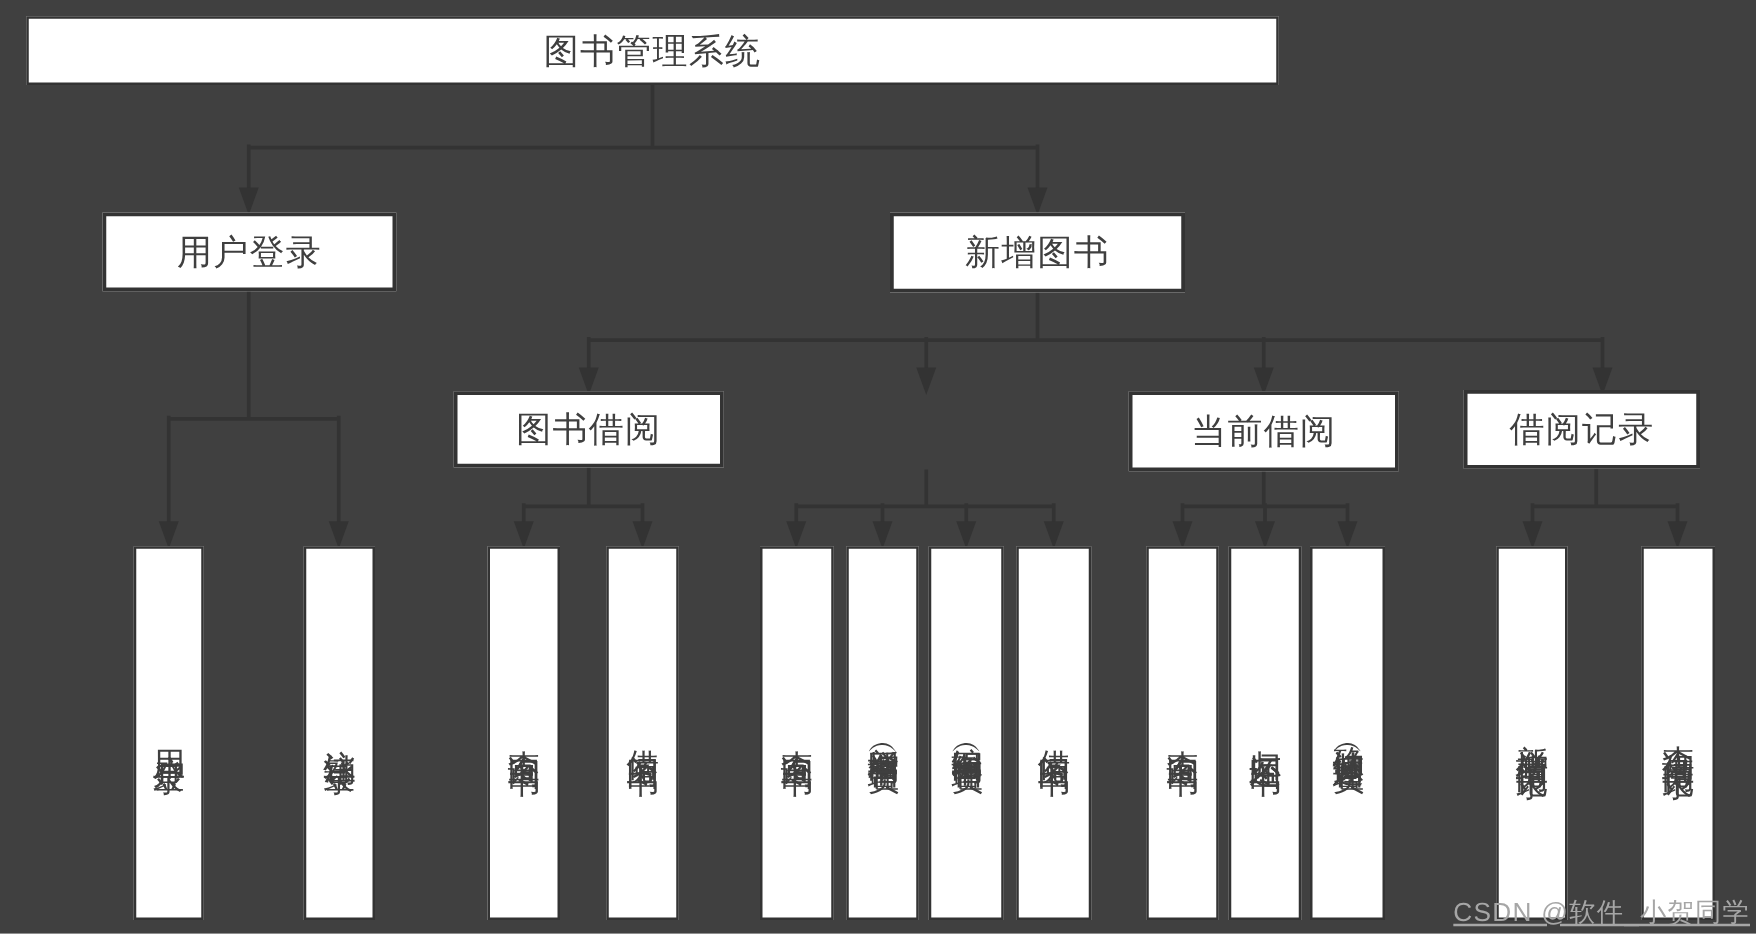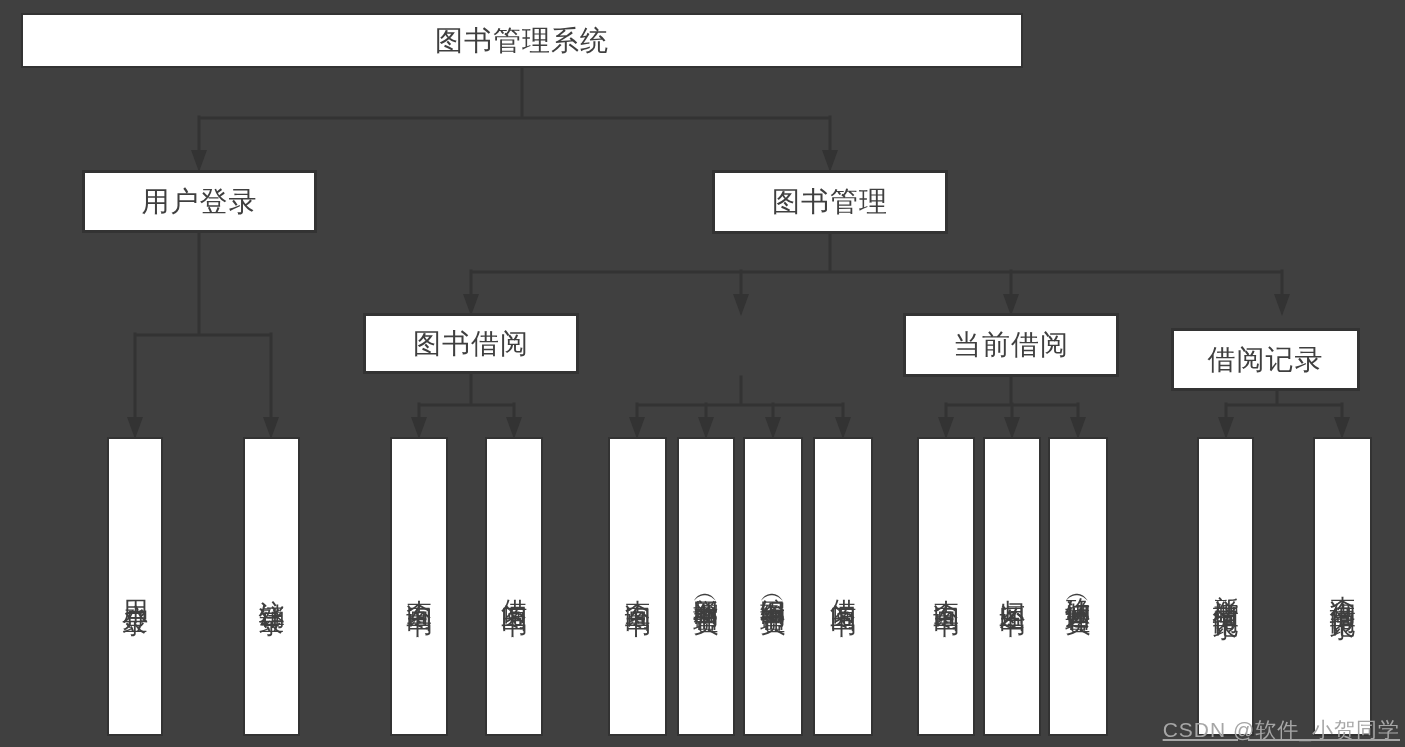--- a/index.html
+++ b/index.html
@@ -98,7 +98,7 @@
   <div class="node h" id="nd-root">图书管理系统</div>
 
   <div class="node h" id="nd-user-login">用户登录</div>
-  <div class="node h" id="nd-book-mgmt">图书管理</div>
+  <div class="node h" id="nd-book-mgmt">新增图书</div>
 
   <div class="node h" id="nd-new-book">图书借阅</div>
   <div class="node h" id="nd-current-borrow">当前借阅</div>

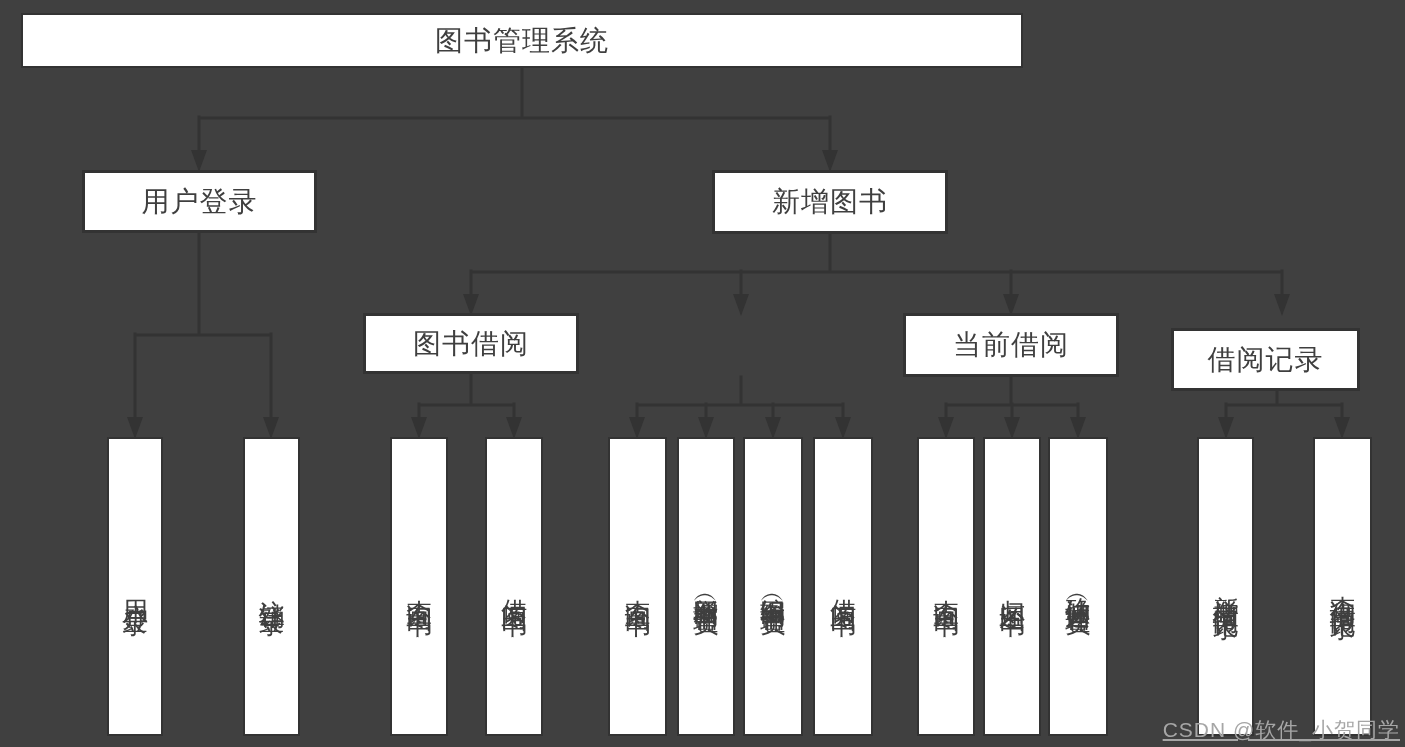--- a/index.html
+++ b/index.html
@@ -26,7 +26,7 @@
   #nd-new-book{left:363px;top:313px;width:216px;height:61px;}
   #nd-book-borrow{left:633px;top:313px;width:216px;height:64px;}
   #nd-current-borrow{left:903px;top:313px;width:216px;height:64px;}
-  #nd-borrow-records{left:1171px;top:312px;width:189px;height:63px;margin-top:16px;}
+  #nd-borrow-records{left:1171px;top:312px;width:189px;height:63px;}
   
   .leaf{top:437px;height:299px;}
   #lf0{left:107px;width:56px;}

